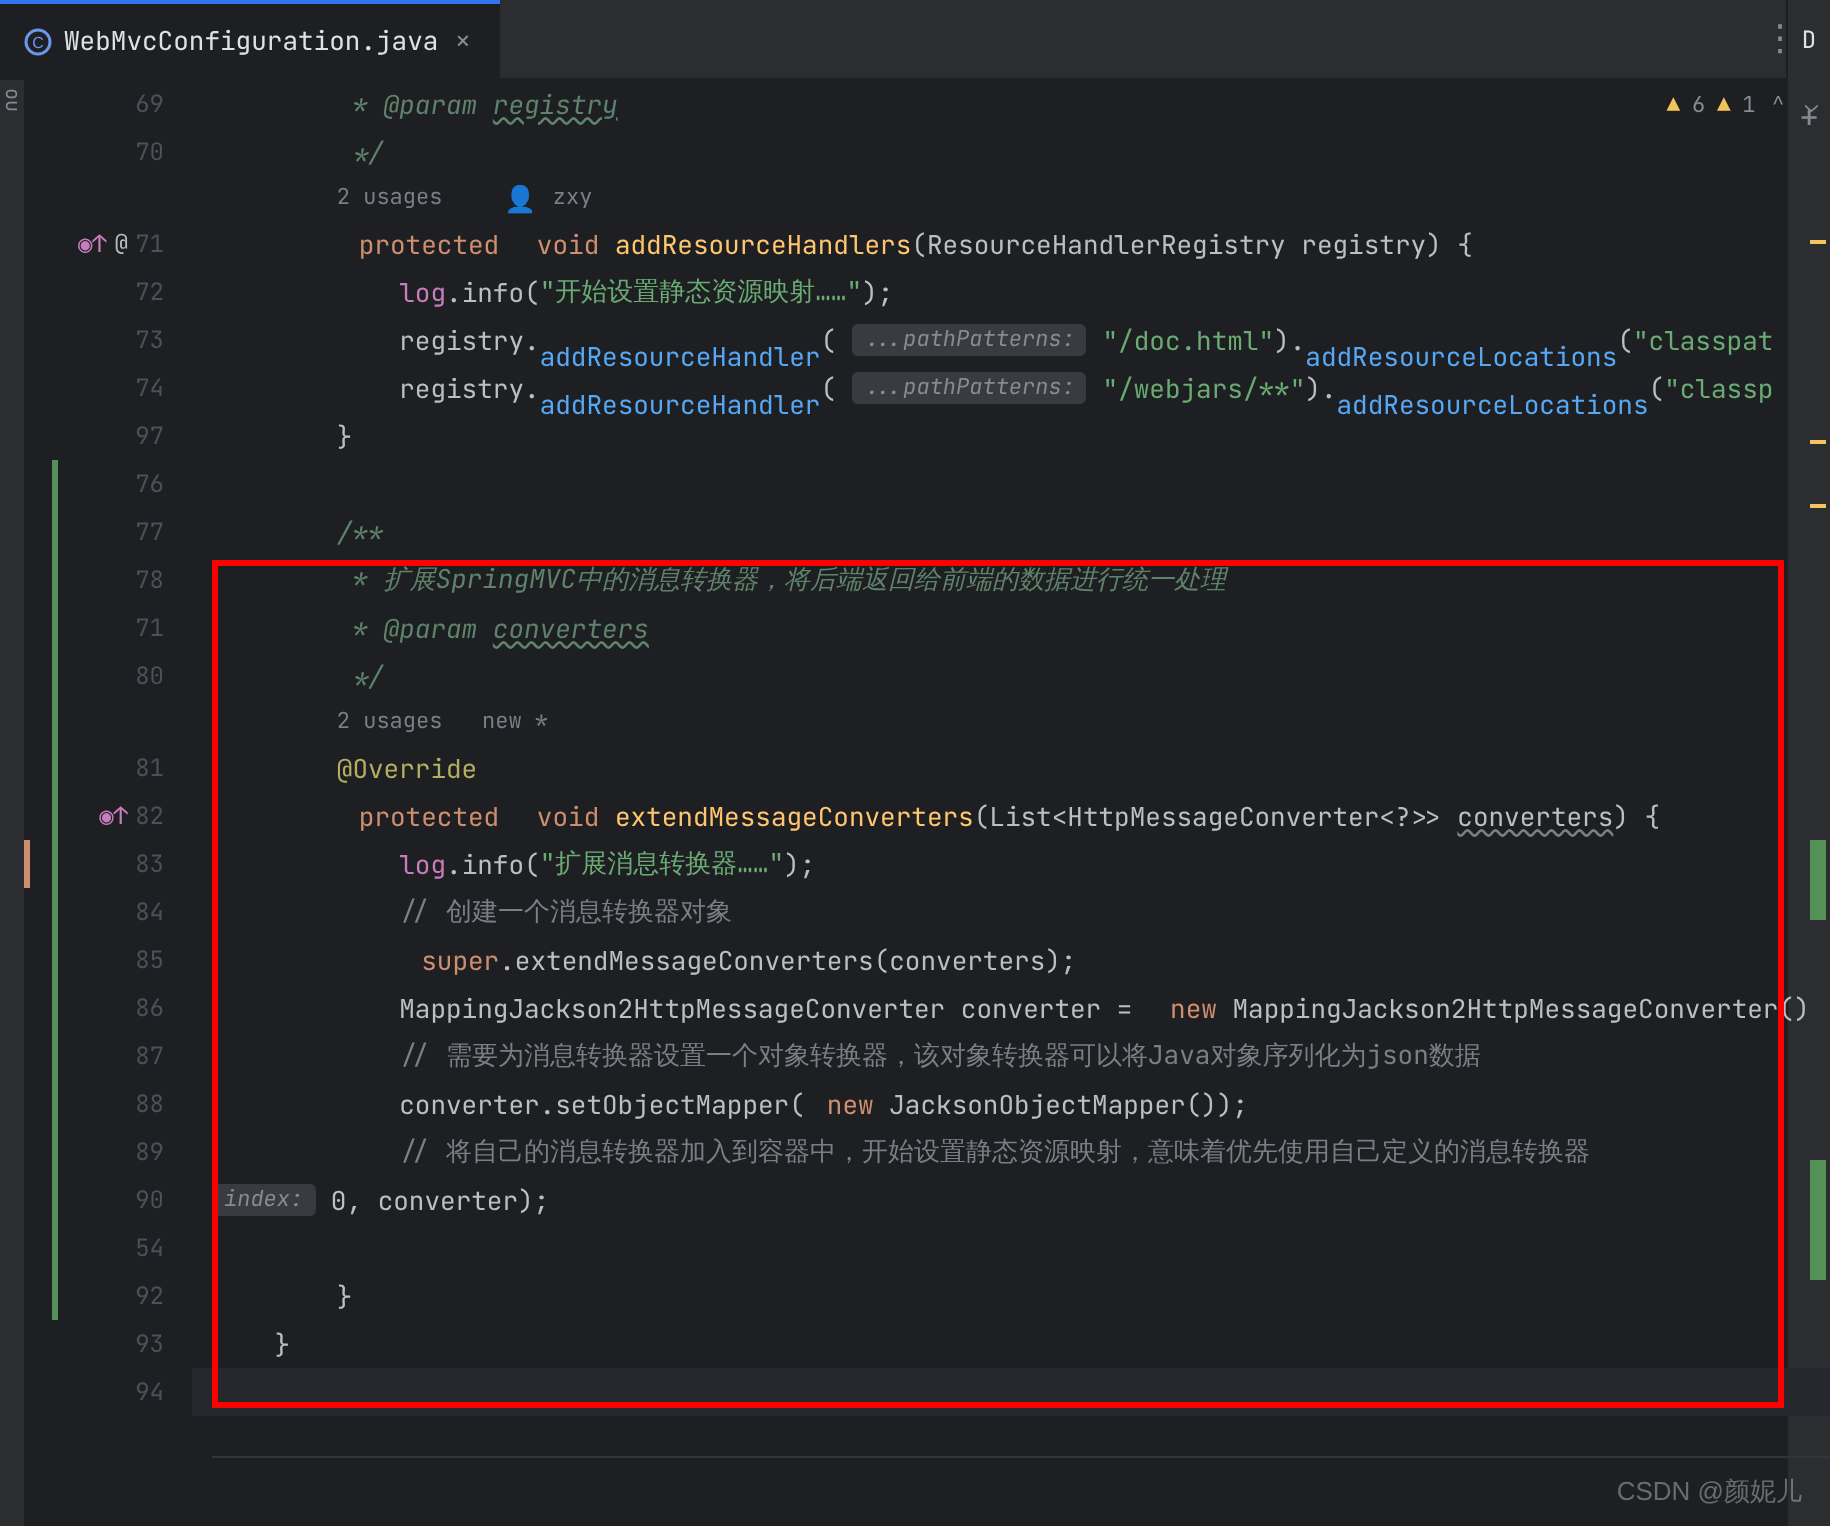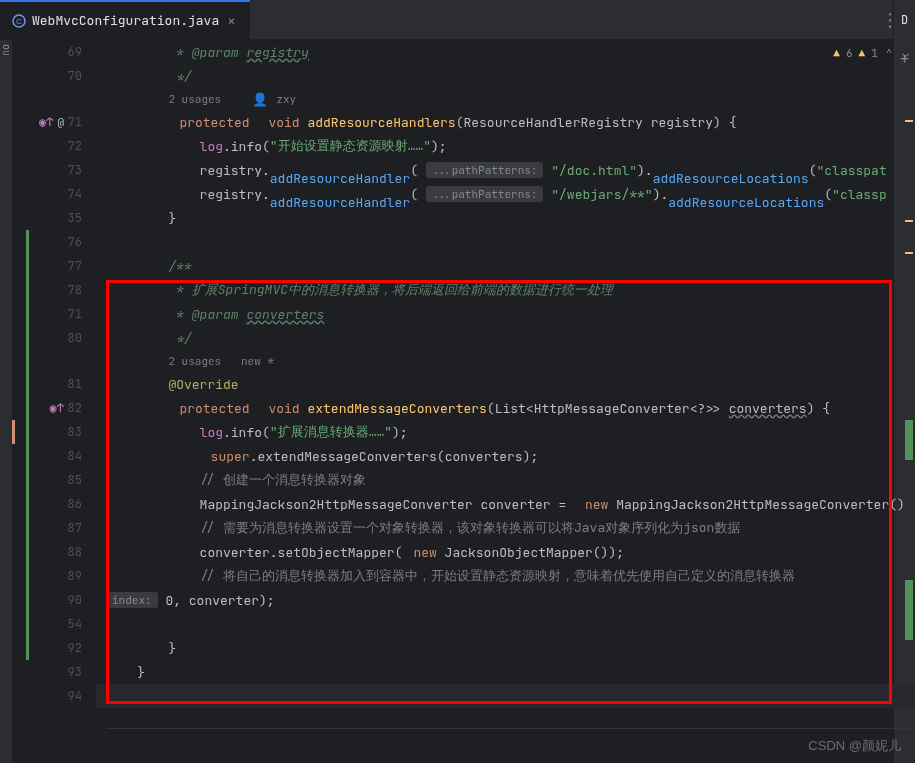--- a/index.html
+++ b/index.html
@@ -156,7 +156,7 @@
     .method { color: #56a8f5; margin-top: 16px; }
     .method-decl { color: #ffc66d; }
     .field { color: #c77dbb; }
-    .param-hint { color: #868a91; background: #393b40; padding: 1px 6px; border-radius: 3px; font-size: 11px; }
+    .param-hint { color: #868a91; background: #393b40; padding: 1px 6px; border-radius: 3px; font-size: 11px; font-style: italic; }
     .ann { color: #b3ae60; }
     .converters-under { text-decoration: underline; text-decoration-style: wavy; text-decoration-color: #7a7e85; }
     .usages { color: #7a7e85; font-size: 11px; }

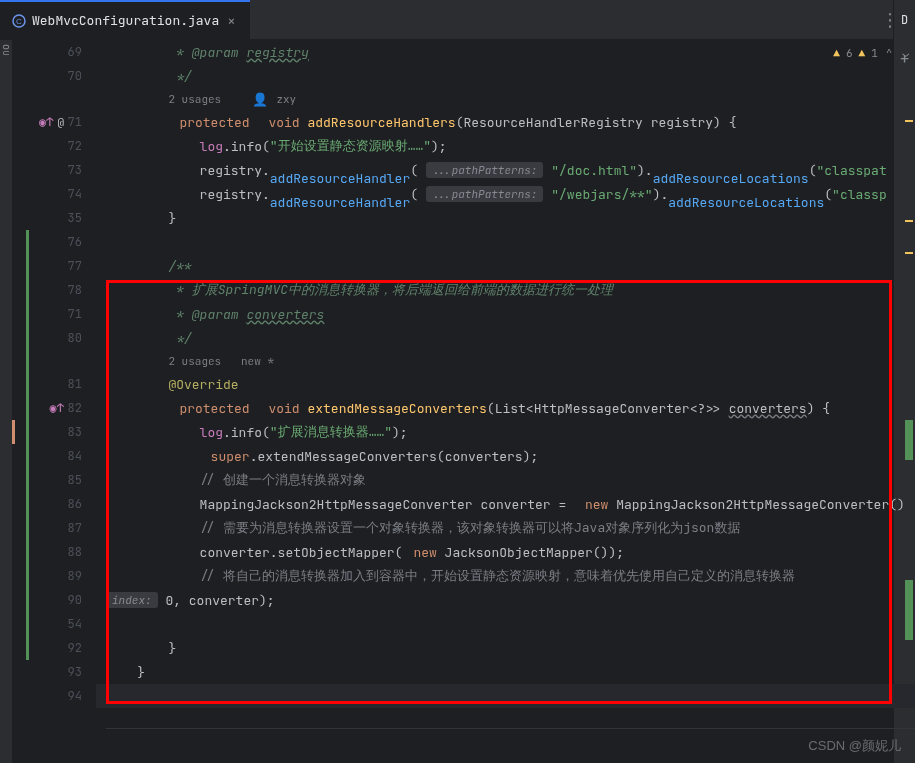--- a/index.html
+++ b/index.html
@@ -234,7 +234,7 @@
         <span>74</span>
       </div>
     <div class="gutter-line">
-        <span>35</span>
+        <span>97</span>
       </div>
     <div class="gutter-line">
         <span class="vcs-marker vcs-green"></span>

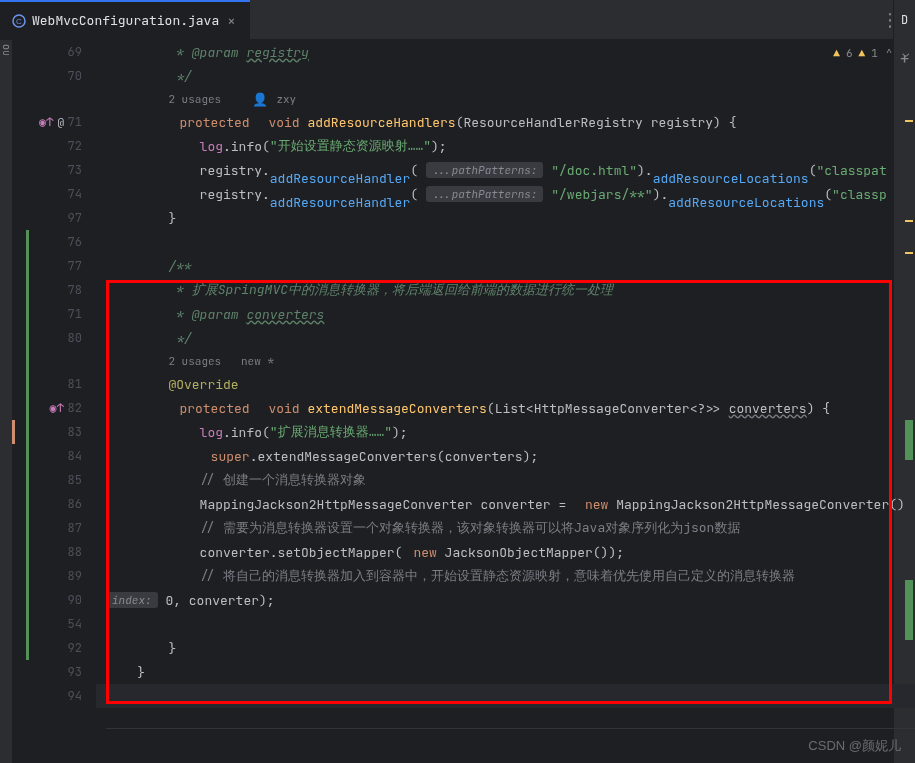--- a/index.html
+++ b/index.html
@@ -346,8 +346,8 @@
     <div class="code-line"><span>        </span><span class="ann">@Override</span></div>
     <div class="code-line"><span>        </span><span class="kw">protected</span><span> </span><span class="kw">void</span><span> </span><span class="method-decl">extendMessageConverters</span><span>(List&lt;HttpMessageConverter&lt;?&gt;&gt; </span><span class="converters-under">converters</span><span>) {</span></div>
     <div class="code-line"><span>            </span><span class="field">log</span><span>.info(</span><span class="string">"扩展消息转换器……"</span><span>);</span></div>
+    <div class="code-line"><span class="comment">            // 创建一个消息转换器对象</span></div>
     <div class="code-line"><span>            </span><span class="kw">super</span><span>.extendMessageConverters(converters);</span></div>
-    <div class="code-line"><span class="comment">            // 创建一个消息转换器对象</span></div>
     <div class="code-line"><span>            MappingJackson2HttpMessageConverter converter = </span><span class="kw">new</span><span> MappingJackson2HttpMessageConverter()</span></div>
     <div class="code-line"><span class="comment">            // 需要为消息转换器设置一个对象转换器，该对象转换器可以将Java对象序列化为json数据</span></div>
     <div class="code-line"><span>            converter.setObjectMapper(</span><span class="kw">new</span><span> JacksonObjectMapper());</span></div>

